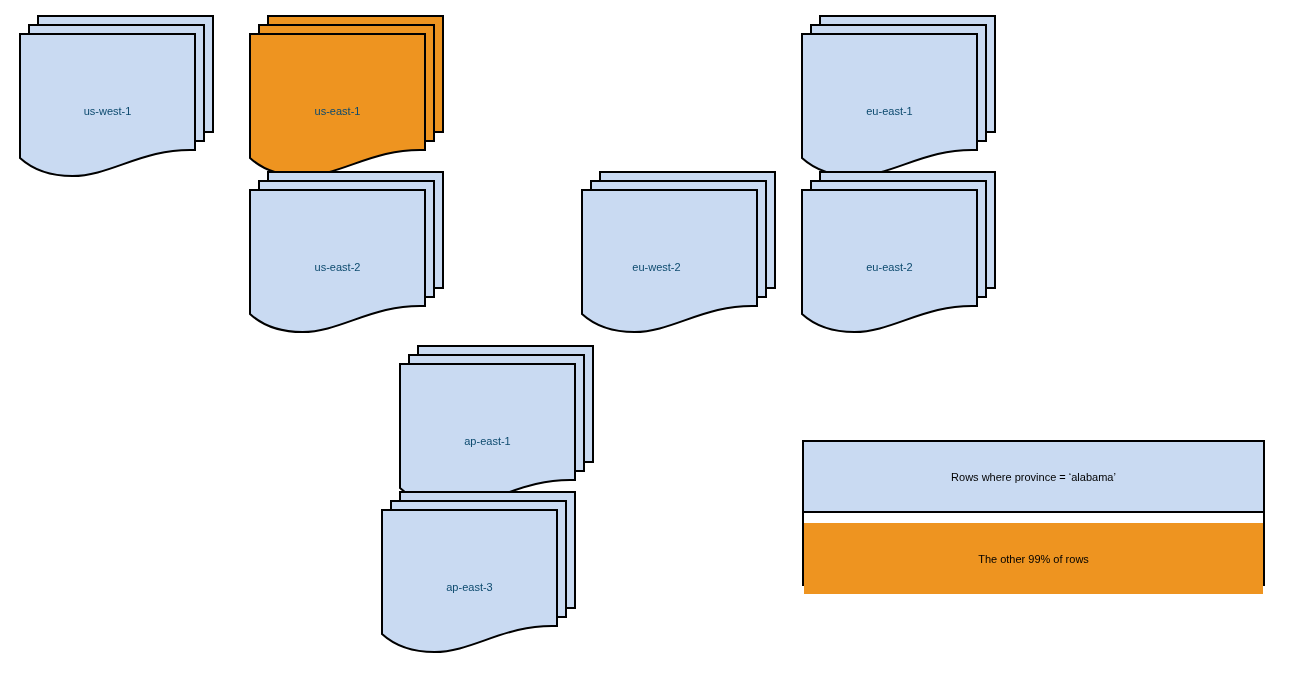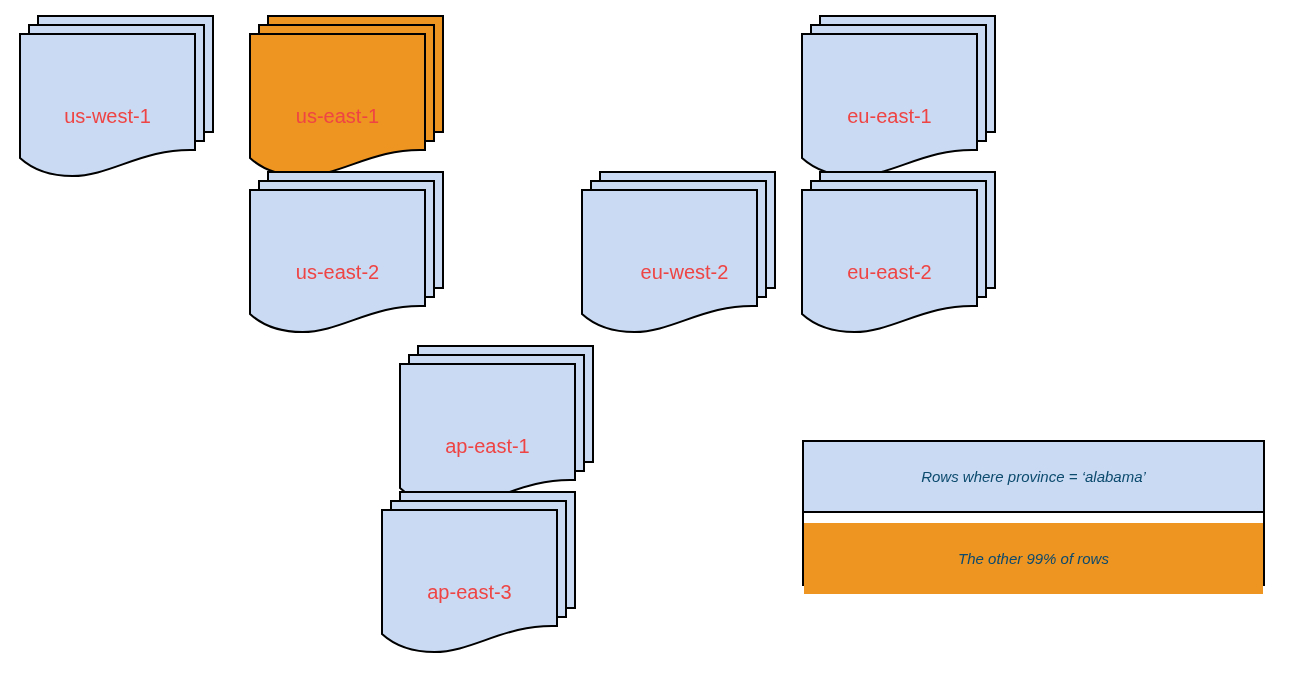--- a/index.html
+++ b/index.html
@@ -28,9 +28,9 @@
   }
   .doc-label {
     position: absolute;
-    font-size: 20px;
+    font-size: 11px;
     line-height: 1;
-    color: #ef4444;
+    color: #0c4a6e;
     white-space: nowrap;
     text-align: center;
     pointer-events: none;

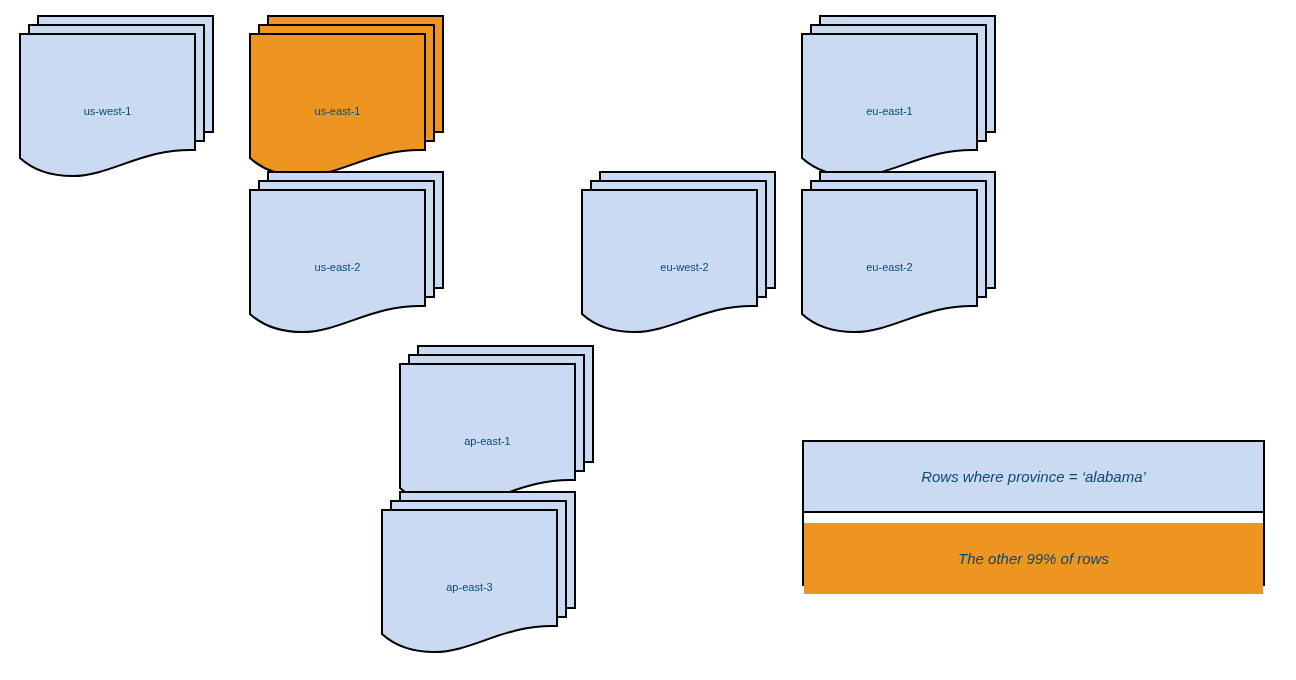--- a/index.html
+++ b/index.html
@@ -98,7 +98,7 @@
         <path d="M 0 0 L 175 0 L 175 116 L 0 116 Z" transform="translate(11,11)" fill="#c9daf2" stroke="#000000" stroke-width="2" stroke-linejoin="miter"></path>
         <path d="M 0 0 L 175 0 L 175 116 C 122.49999999999999 114 91 142 52.5 142 C 24.500000000000004 142 8.75 132 0 124 Z" transform="translate(2,20)" fill="#c9daf2" stroke="#000000" stroke-width="2" stroke-linejoin="miter"></path>
       </svg>
-      <div class="doc-label" style="left: 2px; top: 91.92px; width: 149px; padding-left: 28px;">eu-west-2</div>
+      <div class="doc-label" style="left: 2px; top: 91.92px; width: 149px;">eu-west-2</div>
     </div>
     <div class="doc-stack" style="left: 800px; top: 170px; width: 197px; height: 168px;">
       <svg width="197" height="168" viewBox="0 0 197 168">

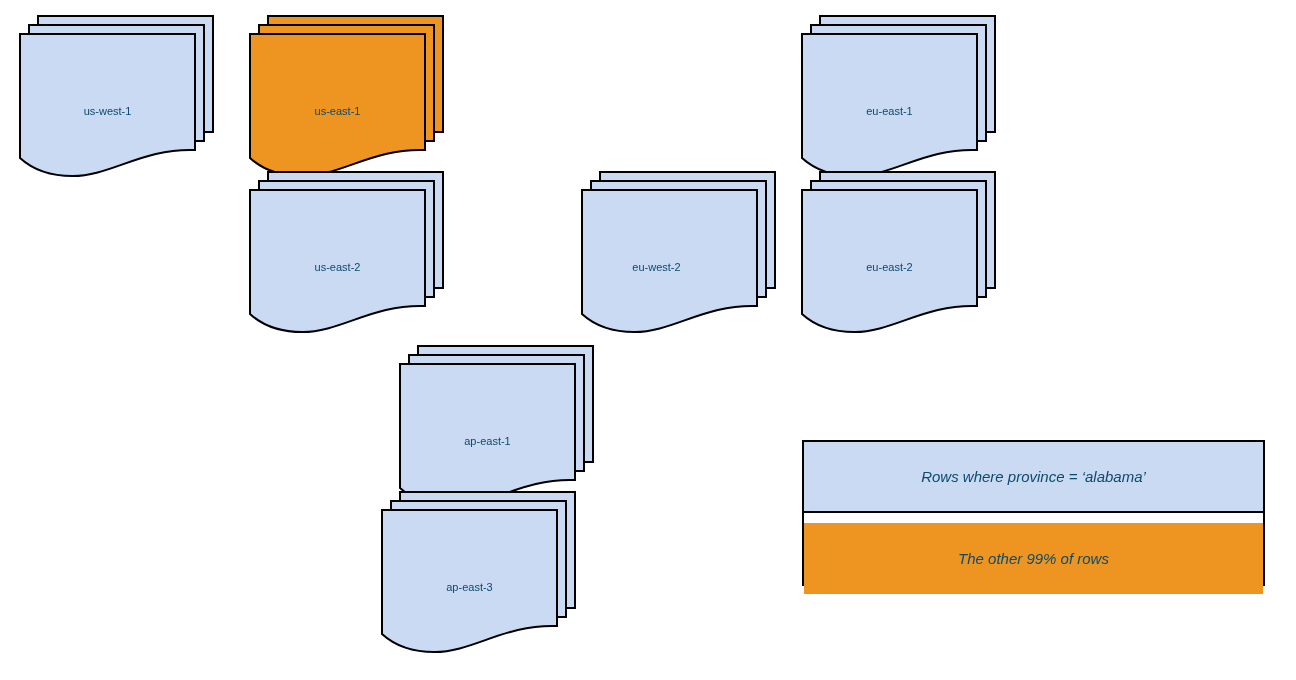--- a/index.html
+++ b/index.html
@@ -47,10 +47,9 @@
     display: flex;
     align-items: center;
     justify-content: center;
-    font-size: 15px;
-    color: #0c4a6e;
+    font-size: 11px;
+    color: #000000;
     white-space: nowrap;
-    font-style: italic;
   }
   .legend-row.top {
     border-bottom: 2px solid #000000;

